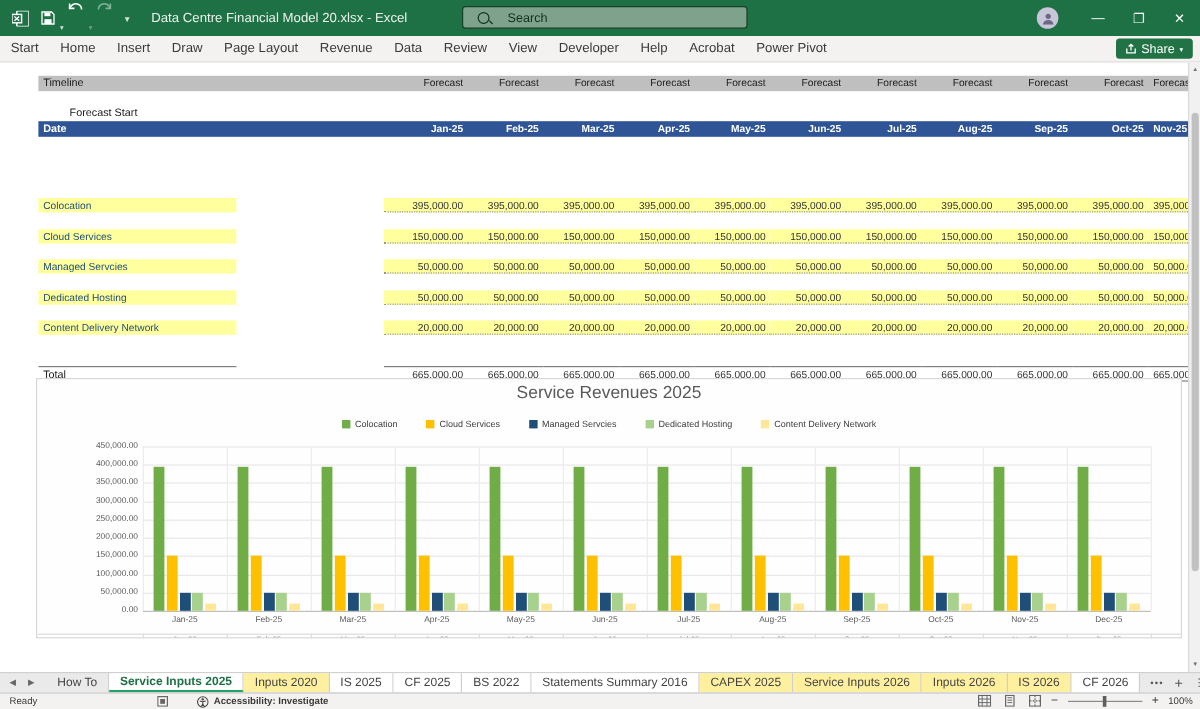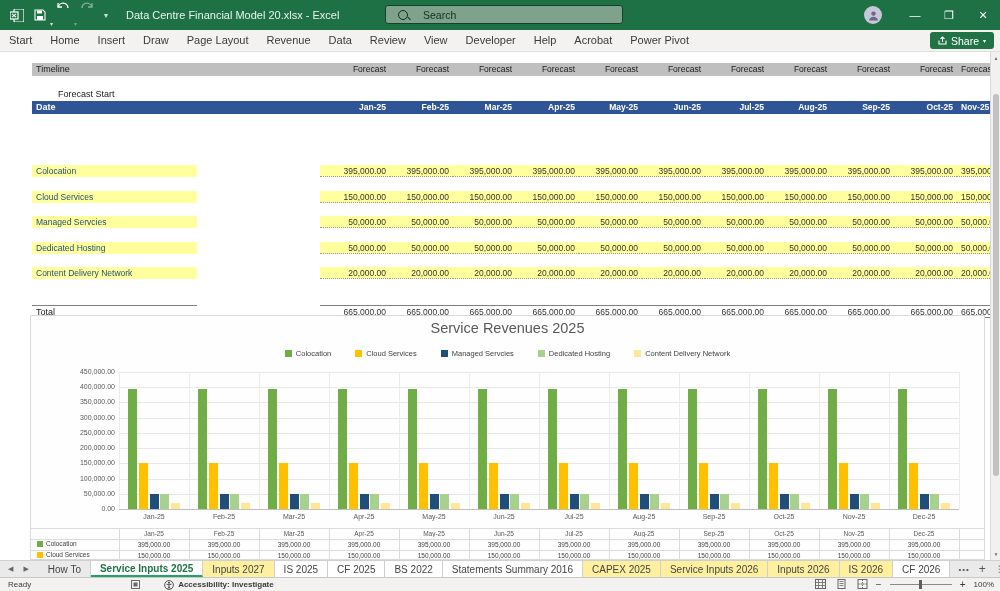--- a/index.html
+++ b/index.html
@@ -45,7 +45,7 @@
   .tlabel{position:absolute;left:32px;width:165px;height:13px;font-size:9px;color:#1a1a1a;padding:1px 0 0 4px;border-top:1px solid #808080;border-bottom:1px solid #808080;box-sizing:border-box;}
   .tval{position:absolute;height:13px;text-align:right;font-size:8.5px;color:#333;padding:1px 4px 0 0;border-top:1px solid #808080;border-bottom:1px solid #808080;box-sizing:border-box;white-space:nowrap;overflow:hidden;}
   
-  .chart{position:absolute;left:30px;top:315px;width:955px;height:245px;background:#FEFEFE;border:1px solid #D9D9D9;box-sizing:border-box;overflow:hidden;}
+  .chart{position:absolute;left:30px;top:315px;width:955px;height:217px;background:#FEFEFE;border:1px solid #D9D9D9;box-sizing:border-box;overflow:hidden;}
   .ctitle{position:absolute;left:0;top:4px;width:100%;text-align:center;font-size:14.5px;color:#595959;}
   .clegend{position:absolute;left:0;top:33px;width:100%;display:flex;justify-content:center;gap:24px;font-size:7.5px;color:#404040;}
   .lkey{display:flex;align-items:center;gap:4px;}

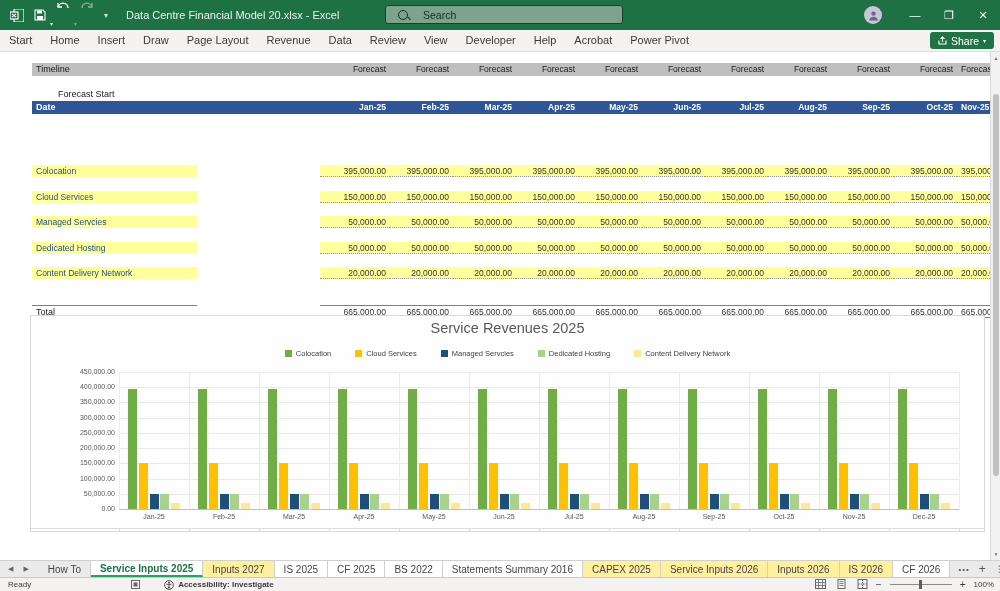--- a/index.html
+++ b/index.html
@@ -486,7 +486,7 @@
     <div id="sheetTabs" style="display:flex;align-items:stretch;">
         <div class="stab plain">How To</div>
         <div class="stab active">Service Inputs 2025</div>
-        <div class="stab yellow">Inputs 2027</div>
+        <div class="stab yellow">Inputs 2020</div>
         <div class="stab white">IS 2025</div>
         <div class="stab white">CF 2025</div>
         <div class="stab white">BS 2022</div>

